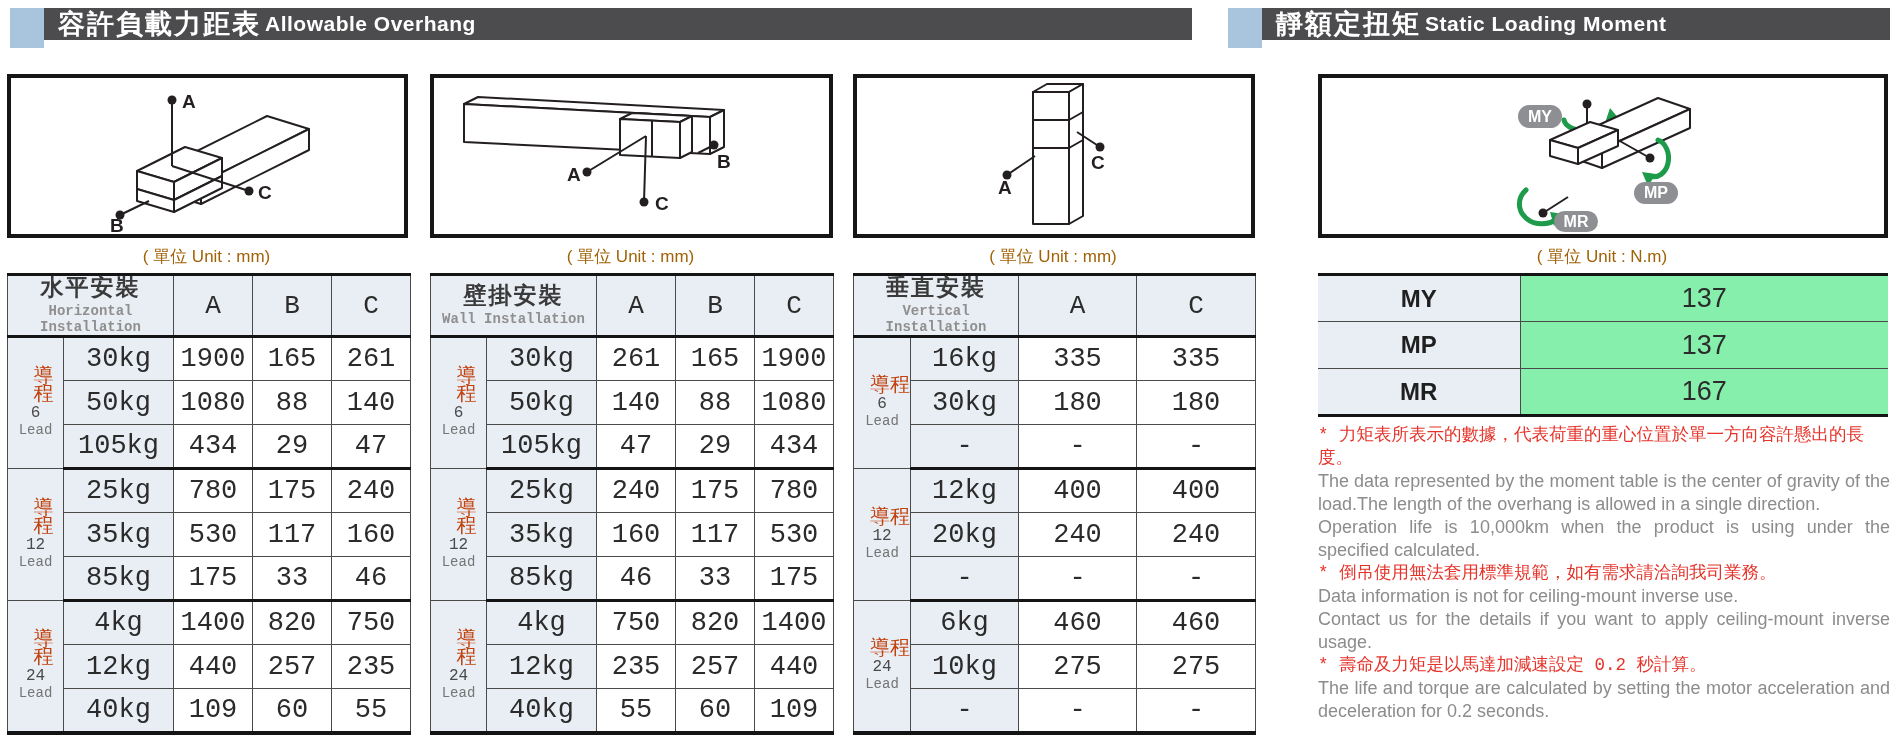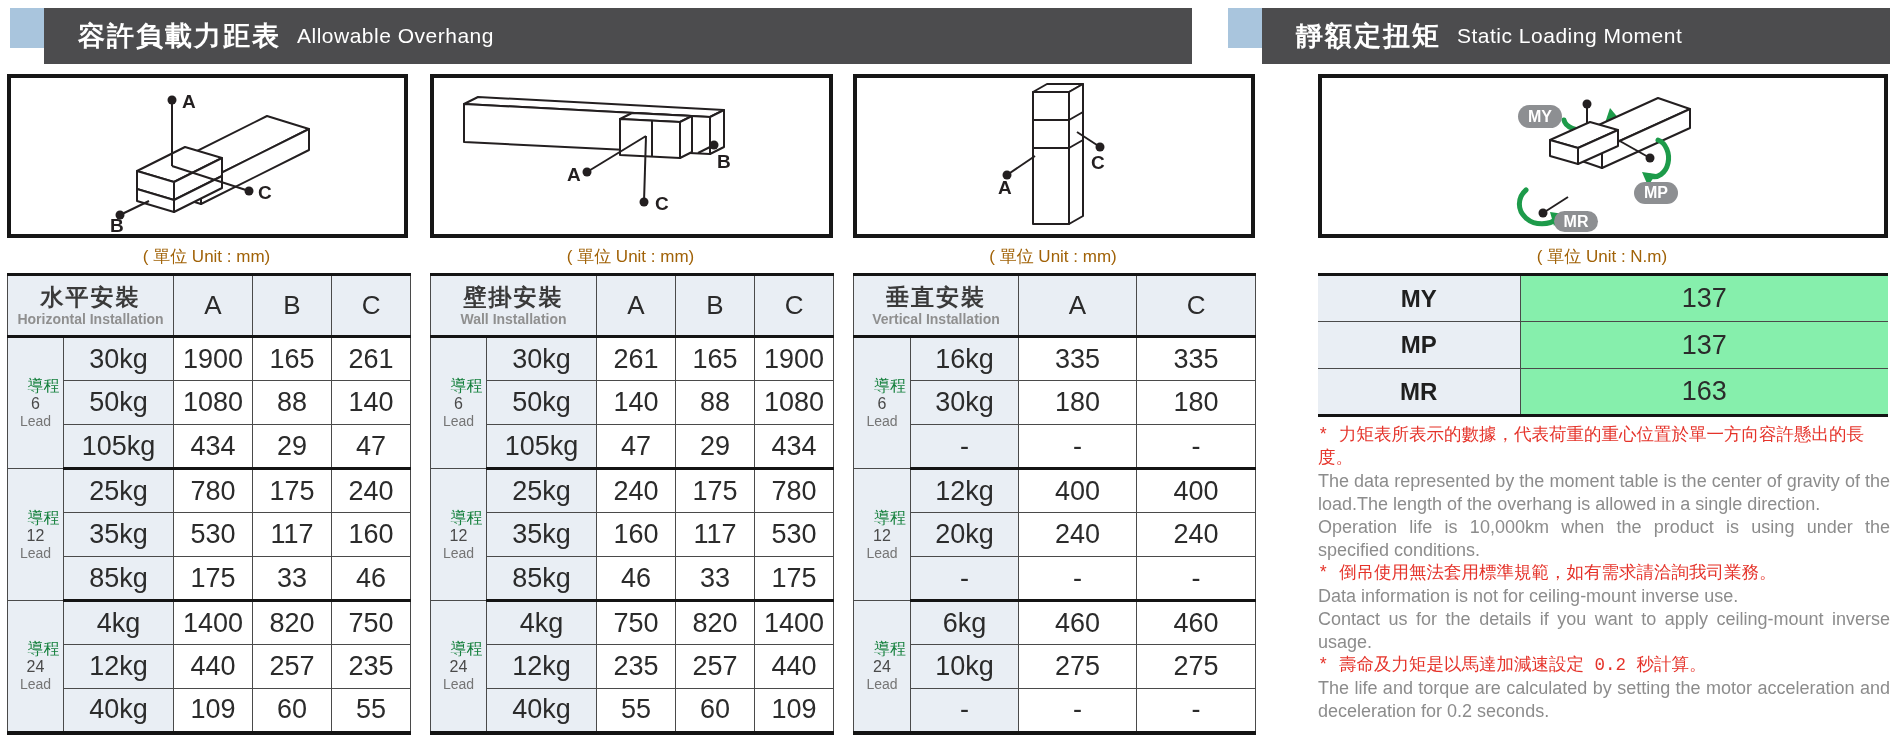--- a/index.html
+++ b/index.html
@@ -9,8 +9,8 @@
 
   
   .hdr-sq { position:absolute; top:8px; width:34px; height:40px; background:#a9c5dd; }
-  .hdr-bar { position:absolute; top:8px; height:56px; background:#4c4c4e; color:#fff;
-             display:flex; align-items:center; padding-left:34px; }
+  .hdr-bar { position:absolute; top:8px; height:32px; background:#4c4c4e; color:#fff;
+             display:flex; align-items:center; padding-left:14px; }
   .hdr-zh { font-size:27px; font-weight:bold; letter-spacing:2px; }
   .hdr-en { font-size:21px; font-weight:normal; margin-left:16px; letter-spacing:.5px; }
 

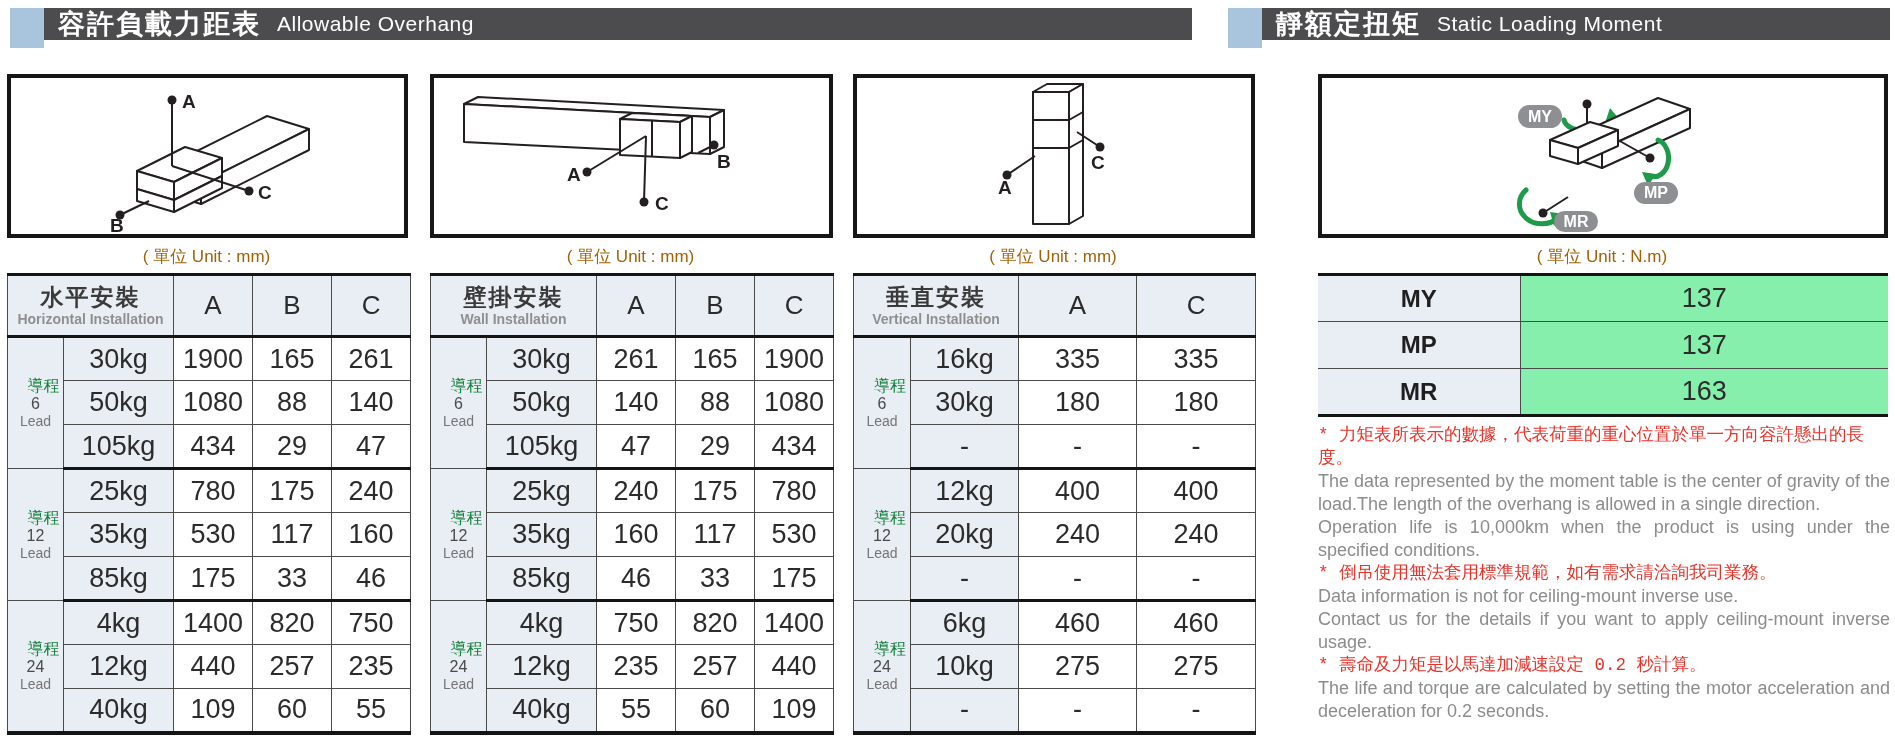--- a/index.html
+++ b/index.html
@@ -12,7 +12,7 @@
   .hdr-bar { position:absolute; top:8px; height:32px; background:#4c4c4e; color:#fff;
              display:flex; align-items:center; padding-left:14px; }
   .hdr-zh { font-size:27px; font-weight:bold; letter-spacing:2px; }
-  .hdr-en { font-size:21px; font-weight:normal; margin-left:16px; letter-spacing:.5px; }
+  .hdr-en { font-size:21px; font-weight:bold; margin-left:4px; letter-spacing:.5px; }
 
   
   .dbox { position:absolute; top:74px; height:164px; border:4px solid #161616; background:#fff; }

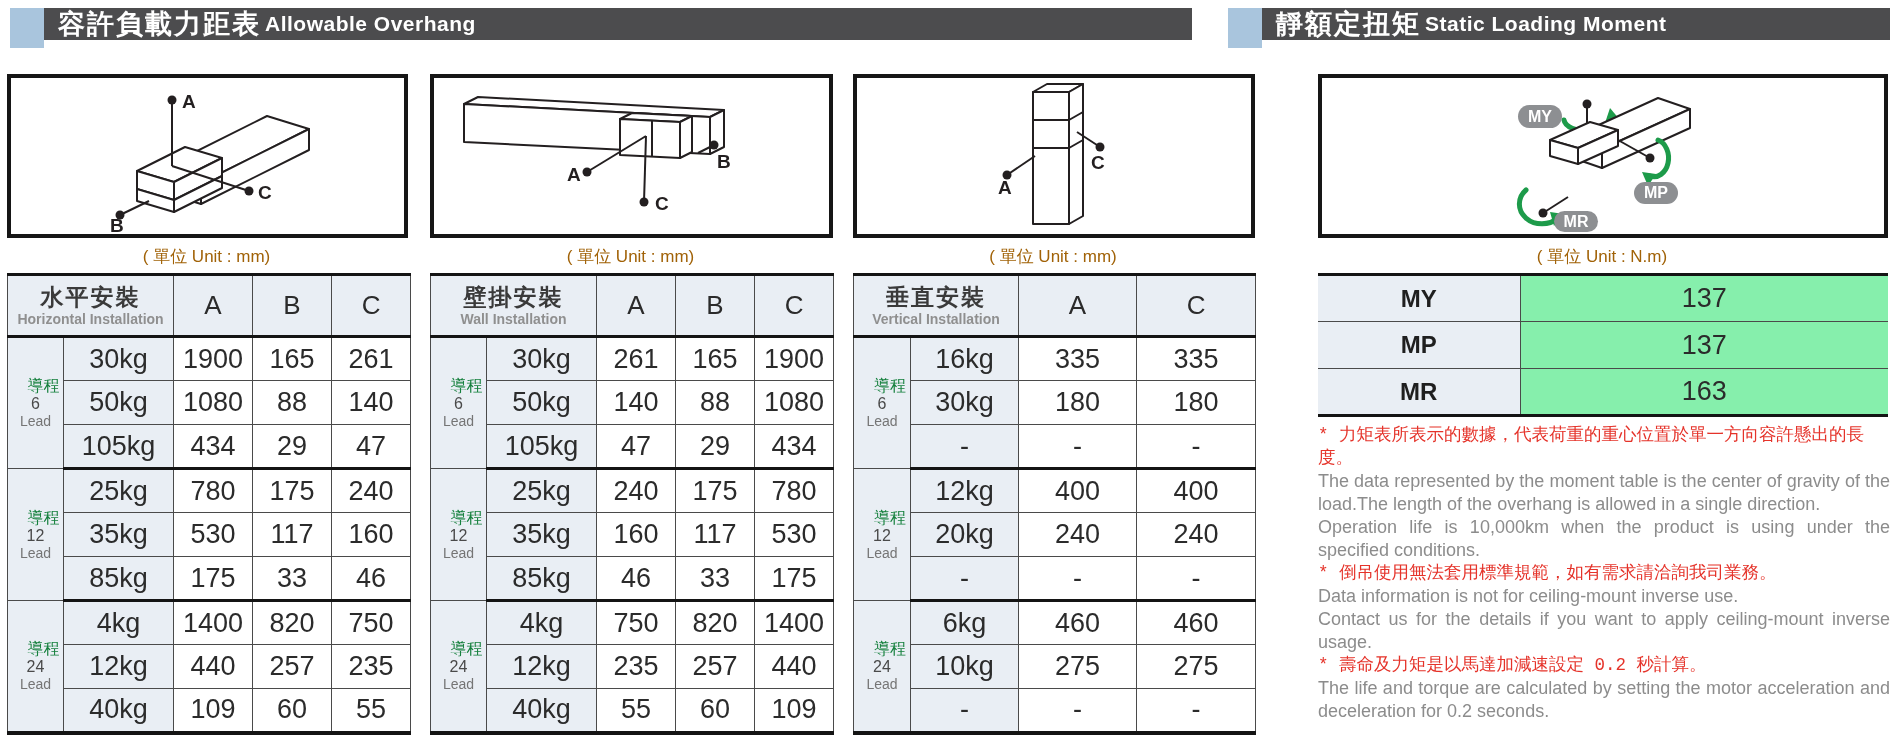--- a/index.html
+++ b/index.html
@@ -22,7 +22,7 @@
   .unit { position:absolute; top:245px; font-size:17px; color:#a16207; text-align:center; padding-right:2px; }
 
   
-  table.dtab { position:absolute; top:273px; border-collapse:collapse; table-layout:fixed; background:#fff; }
+  table.dtab { position:absolute; top:273px; border-collapse:collapse; table-layout:fixed; background:#fff;font-family:Liberation Mono, monospace; }
   table.dtab { border:1px solid #4a4a4a; border-top:3px solid #141414; border-bottom:4px solid #141414; }
   table.dtab th, table.dtab td { border:1px solid #4a4a4a; padding:0; }
   table.dtab thead th { border-bottom:3px solid #141414; background:#e9eef4; height:62px; }

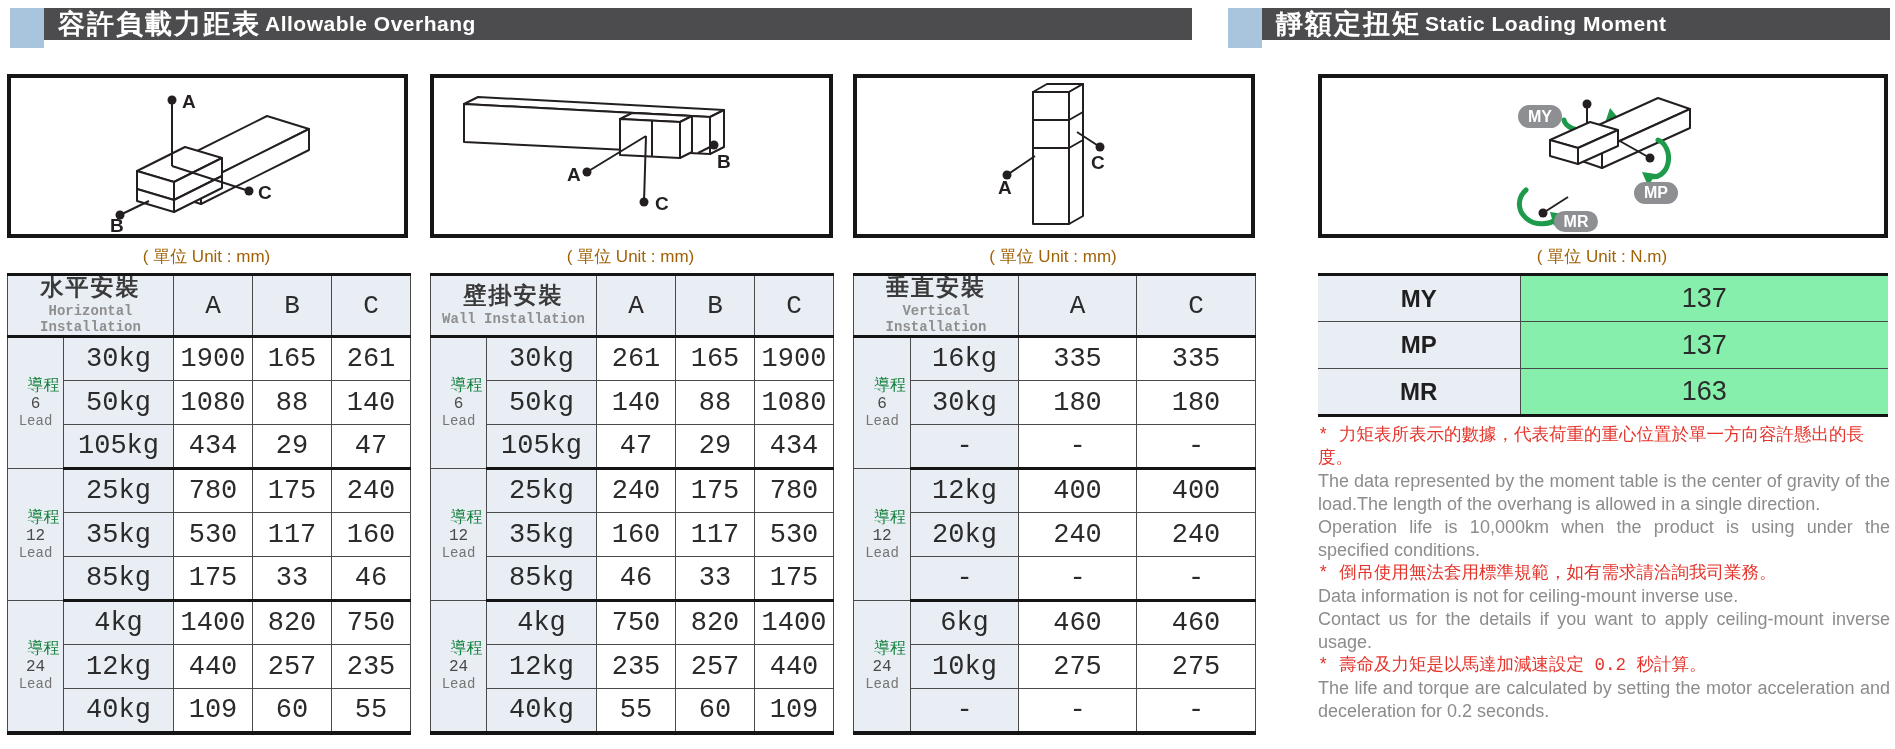--- a/index.html
+++ b/index.html
@@ -32,7 +32,7 @@
   td.val { font-size:27px; color:#2b2b2b; text-align:center; height:44px; background:#fff; }
   td.load { font-size:27px; color:#2b2b2b; text-align:center; background:#e9eef4; }
   th.lead-cell { background:#e9eef4; font-weight:normal; text-align:center; }
-  .lead-zh { display:block; font-size:16px; color:#15803d; line-height:18px;padding-left:16px; }
+  .lead-zh { display:block; font-size:20px; color:#c2410c; line-height:18px;padding-left:16px; }
   .lead-num { display:block; font-size:16px; color:#4a4a4a; line-height:18px; }
   .lead-en { display:block; font-size:14px; color:#757575; line-height:16px; }
   tr.group-end td, tr.group-end th { border-bottom:3px solid #141414; }

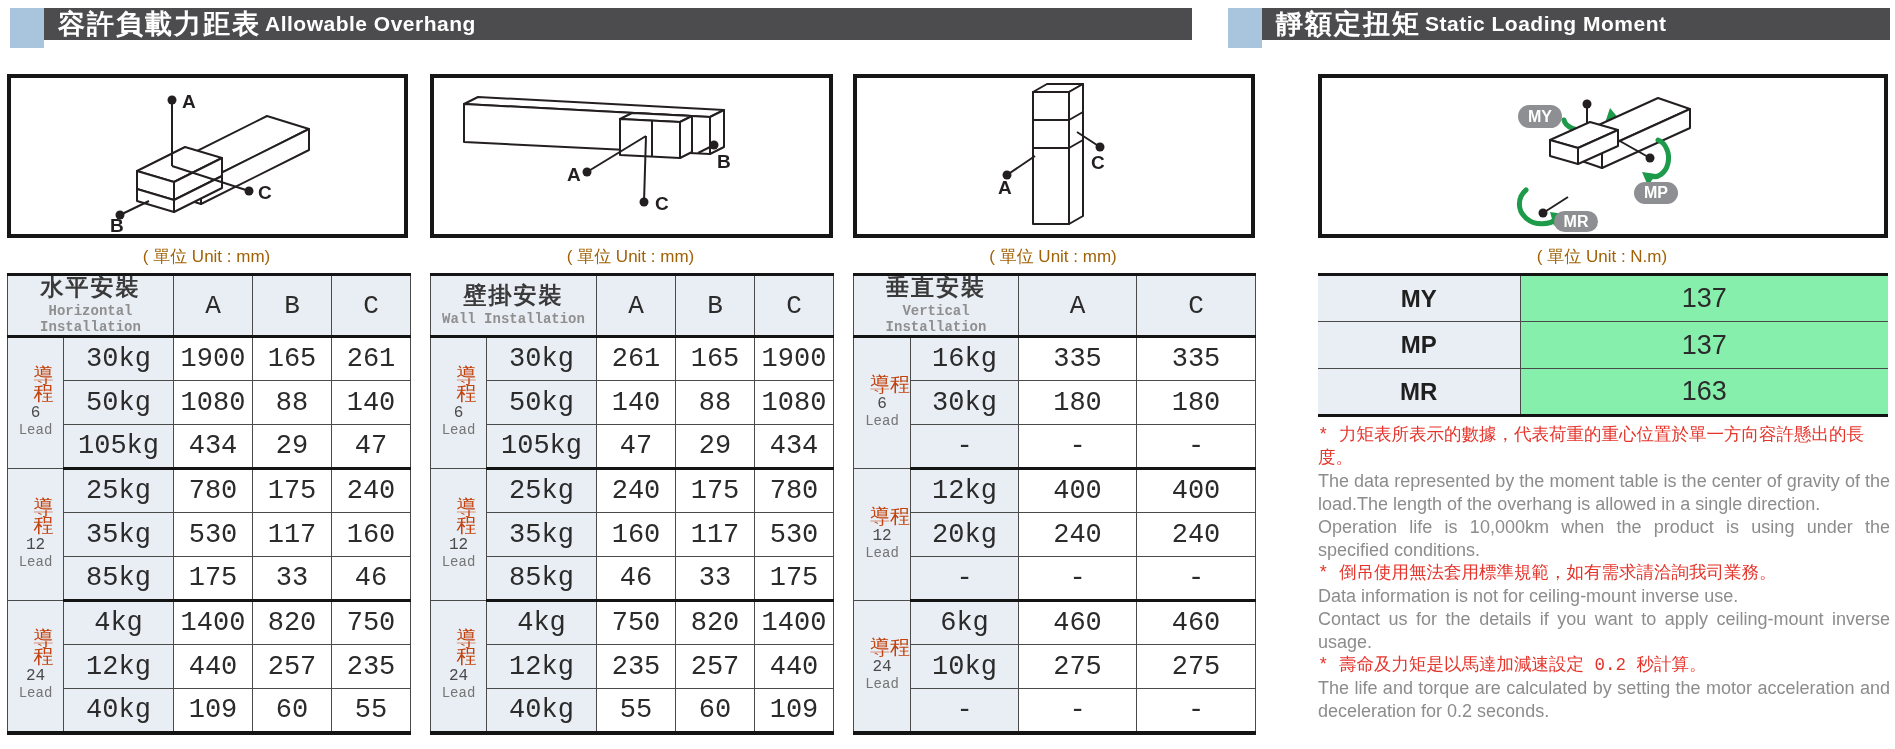--- a/index.html
+++ b/index.html
@@ -453,7 +453,7 @@
         </tr>
         <tr>
           <th class="m-label">MR</th>
-          <td class="m-val">163</td>
+          <td class="m-val">167</td>
         </tr>
       </tbody>
   </table>

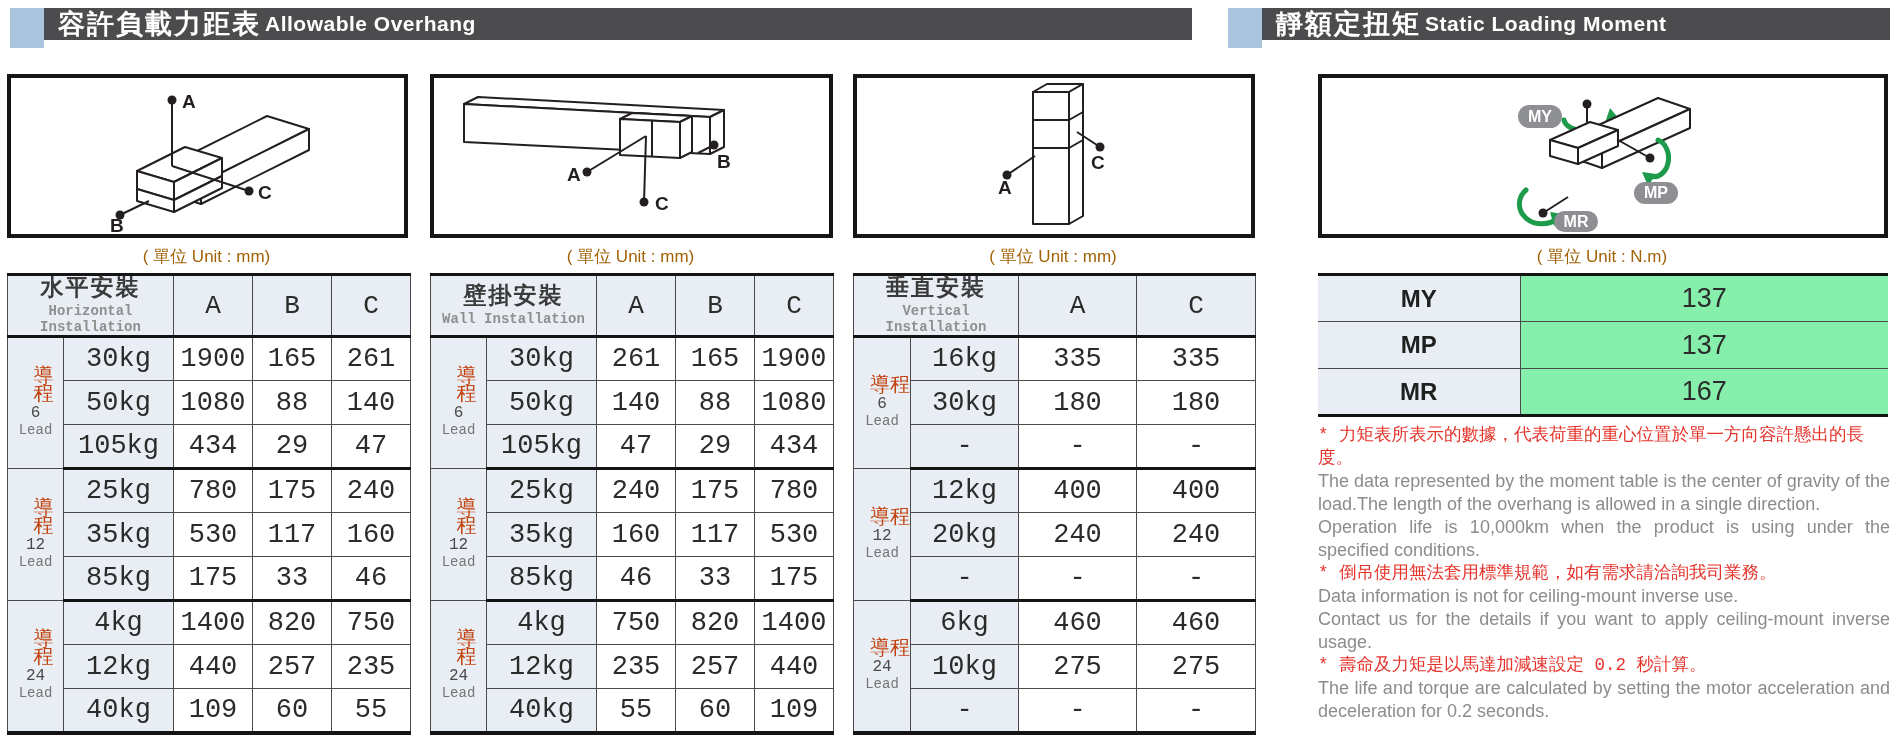--- a/index.html
+++ b/index.html
@@ -461,7 +461,7 @@
   <div class="notes">
       <div class="note-zh">* 力矩表所表示的數據，代表荷重的重心位置於單一方向容許懸出的長度。</div>
       <div class="note-en">The data represented by the moment table is the center of gravity of the load.The length of the overhang is allowed in a single direction.</div>
-      <div class="note-en">Operation life is 10,000km when the product is using under the specified conditions.</div>
+      <div class="note-en">Operation life is 10,000km when the product is using under the specified calculated.</div>
       <div class="note-zh">* 倒吊使用無法套用標準規範，如有需求請洽詢我司業務。</div>
       <div class="note-en">Data information is not for ceiling-mount inverse use.</div>
       <div class="note-en">Contact us for the details if you want to apply ceiling-mount inverse usage.</div>

